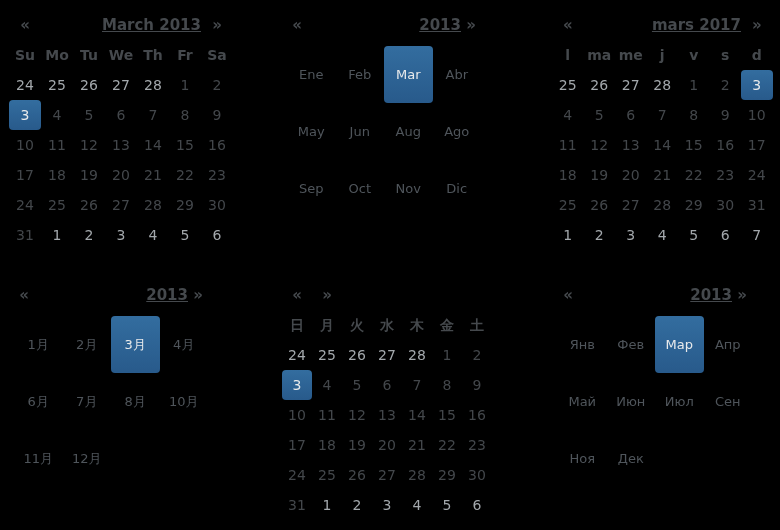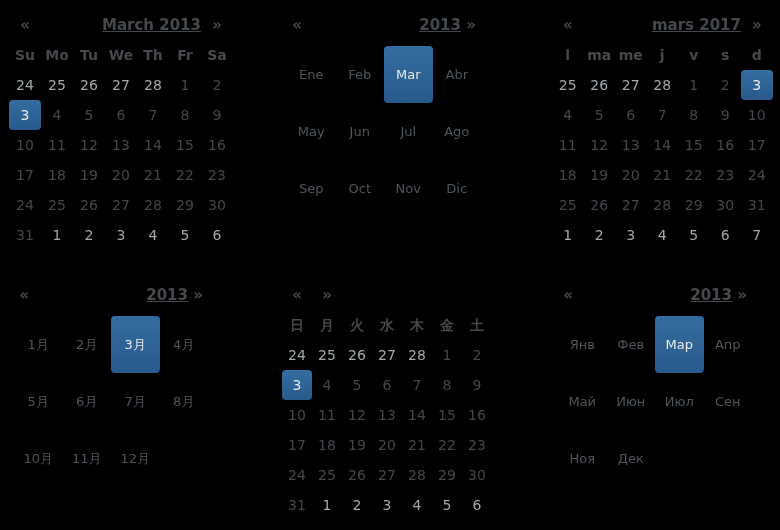--- a/index.html
+++ b/index.html
@@ -121,7 +121,7 @@
       <span class="mcell nor">Abr</span>
       <span class="mcell nor">May</span>
       <span class="mcell nor">Jun</span>
-      <span class="mcell nor">Jul</span>
+      <span class="mcell nor">Aug</span>
       <span class="mcell nor">Ago</span>
       <span class="mcell nor">Sep</span>
       <span class="mcell nor">Oct</span>

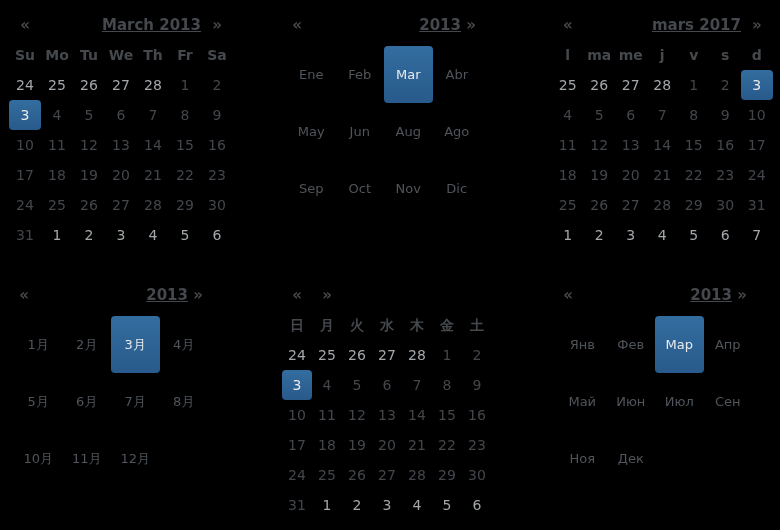--- a/index.html
+++ b/index.html
@@ -200,7 +200,6 @@
       <span class="mcell nor">2月</span>
       <span class="mcell act">3月</span>
       <span class="mcell nor">4月</span>
-      <span class="mcell nor">5月</span>
       <span class="mcell nor">6月</span>
       <span class="mcell nor">7月</span>
       <span class="mcell nor">8月</span>

